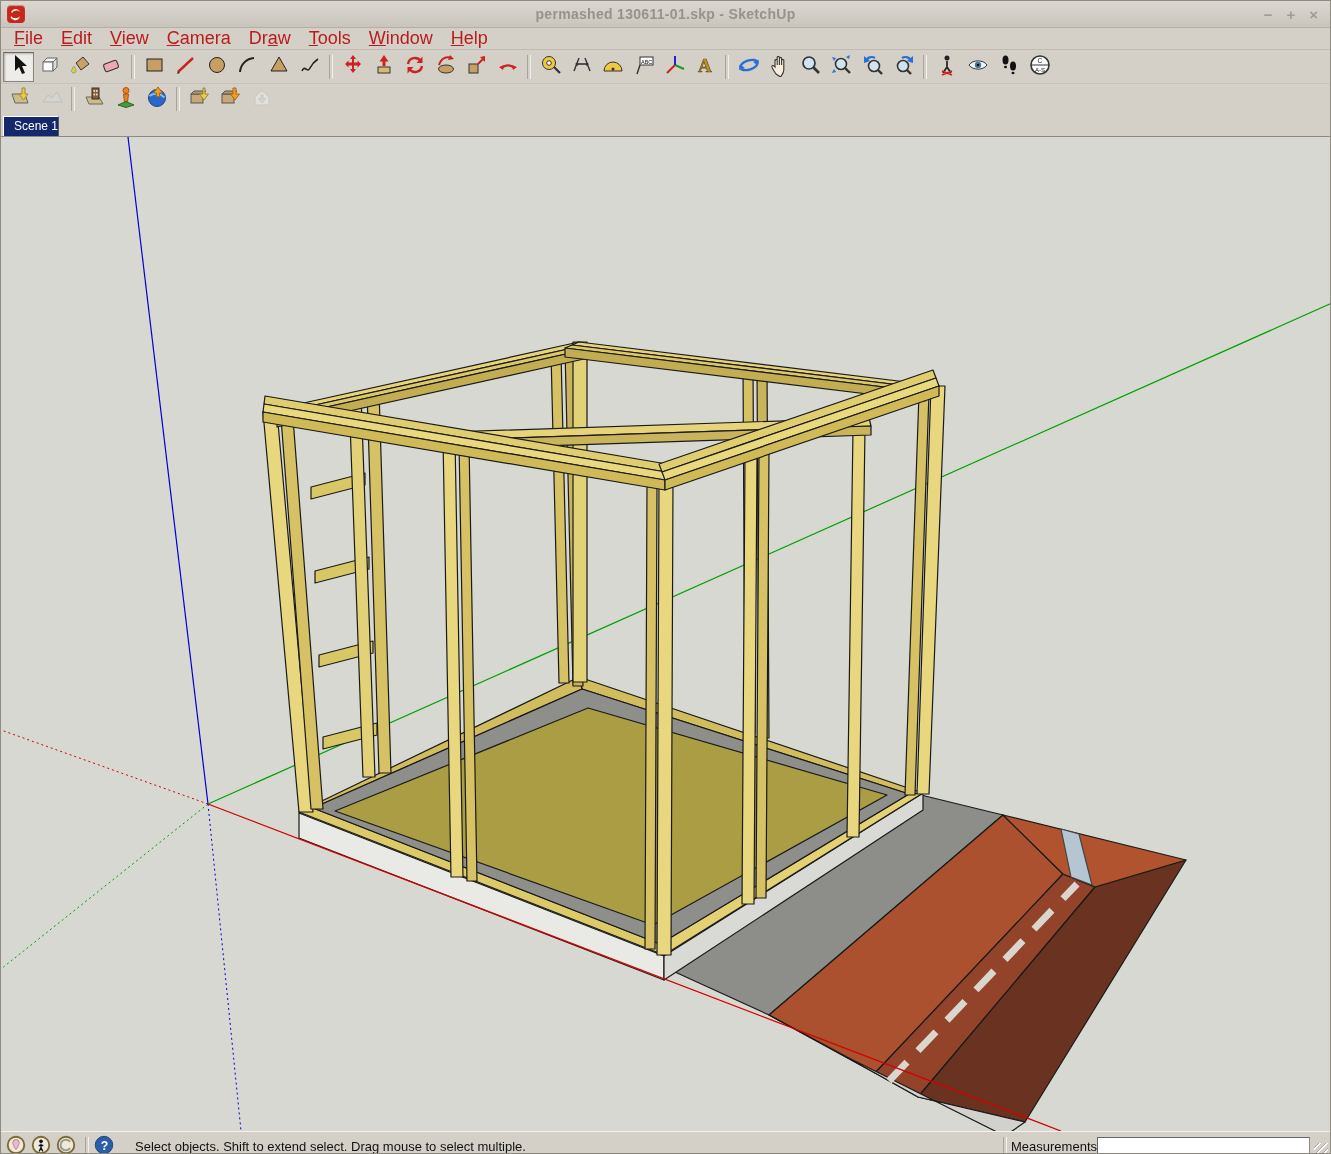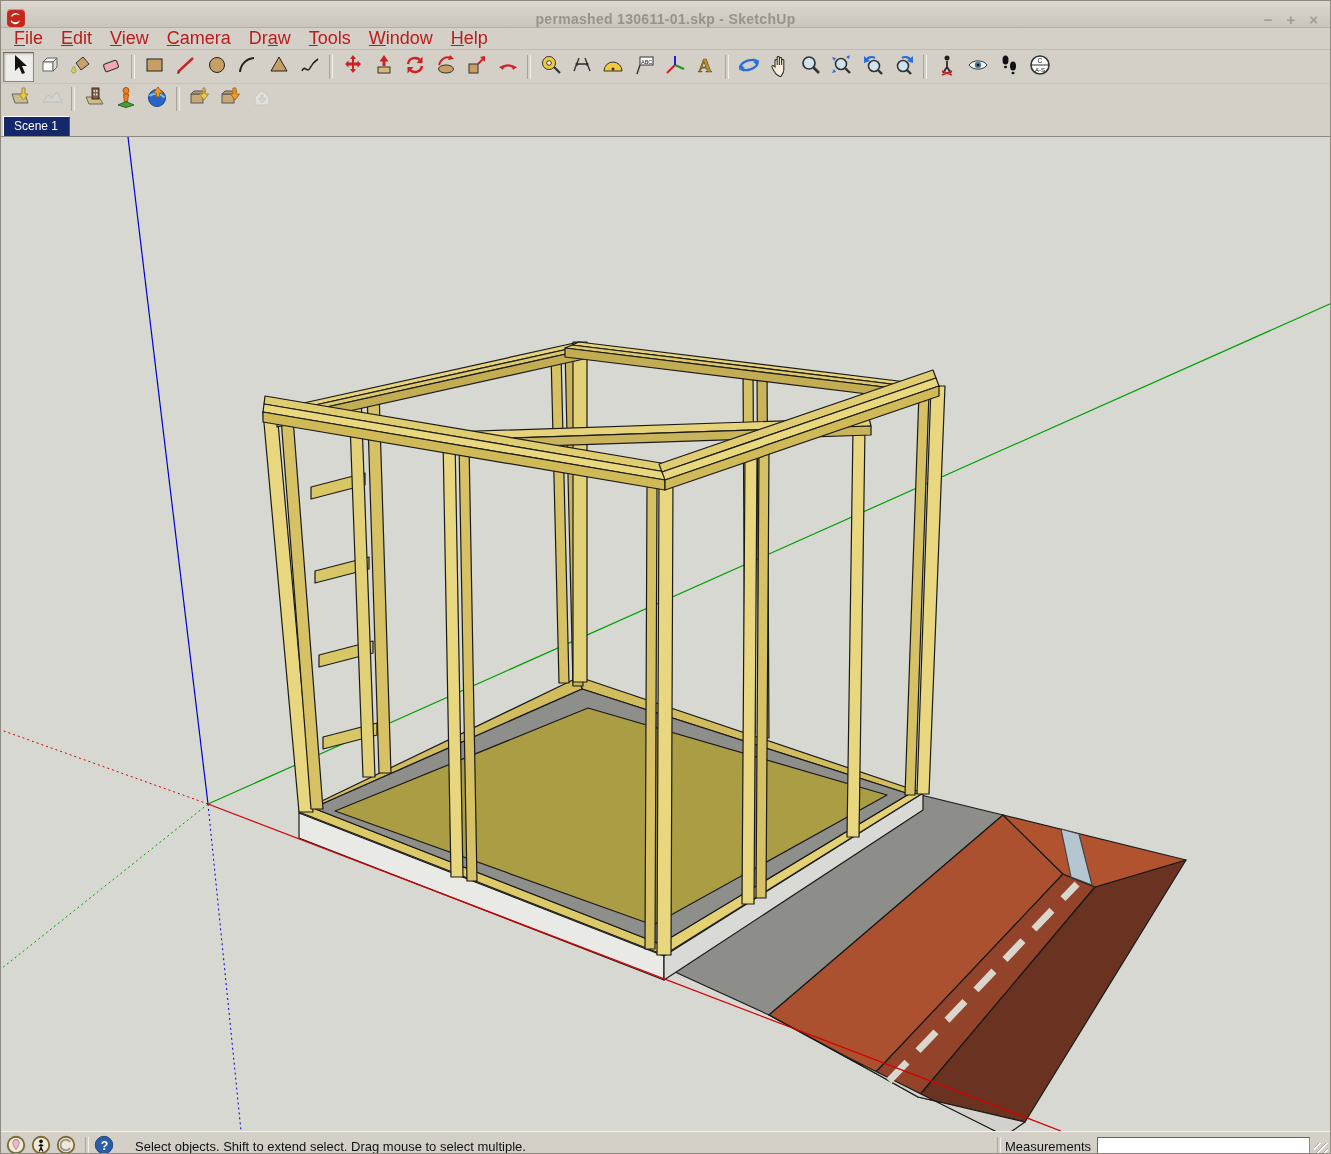--- a/index.html
+++ b/index.html
@@ -6,7 +6,7 @@
   body{width:1331px;height:1154px;overflow:hidden;font-family:"Liberation Sans",sans-serif;
        background:#d4d0c8;border:1px solid #8e8a82;box-sizing:border-box;}
   
-  .titlebar{height:26px;background:linear-gradient(#dcd8d1,#c9c5bd);display:flex;align-items:flex-end;
+  .titlebar{height:26px;background:linear-gradient(#dcd8d1,#c9c5bd);display:flex;align-items:center;
             position:relative;border-bottom:1px solid #b3afa7;}
   .app-logo{width:18px;height:18px;margin-left:6px;border-radius:4px;background:#c5271c;
             position:relative;box-shadow:inset 0 1px 1px rgba(255,255,255,.5);}

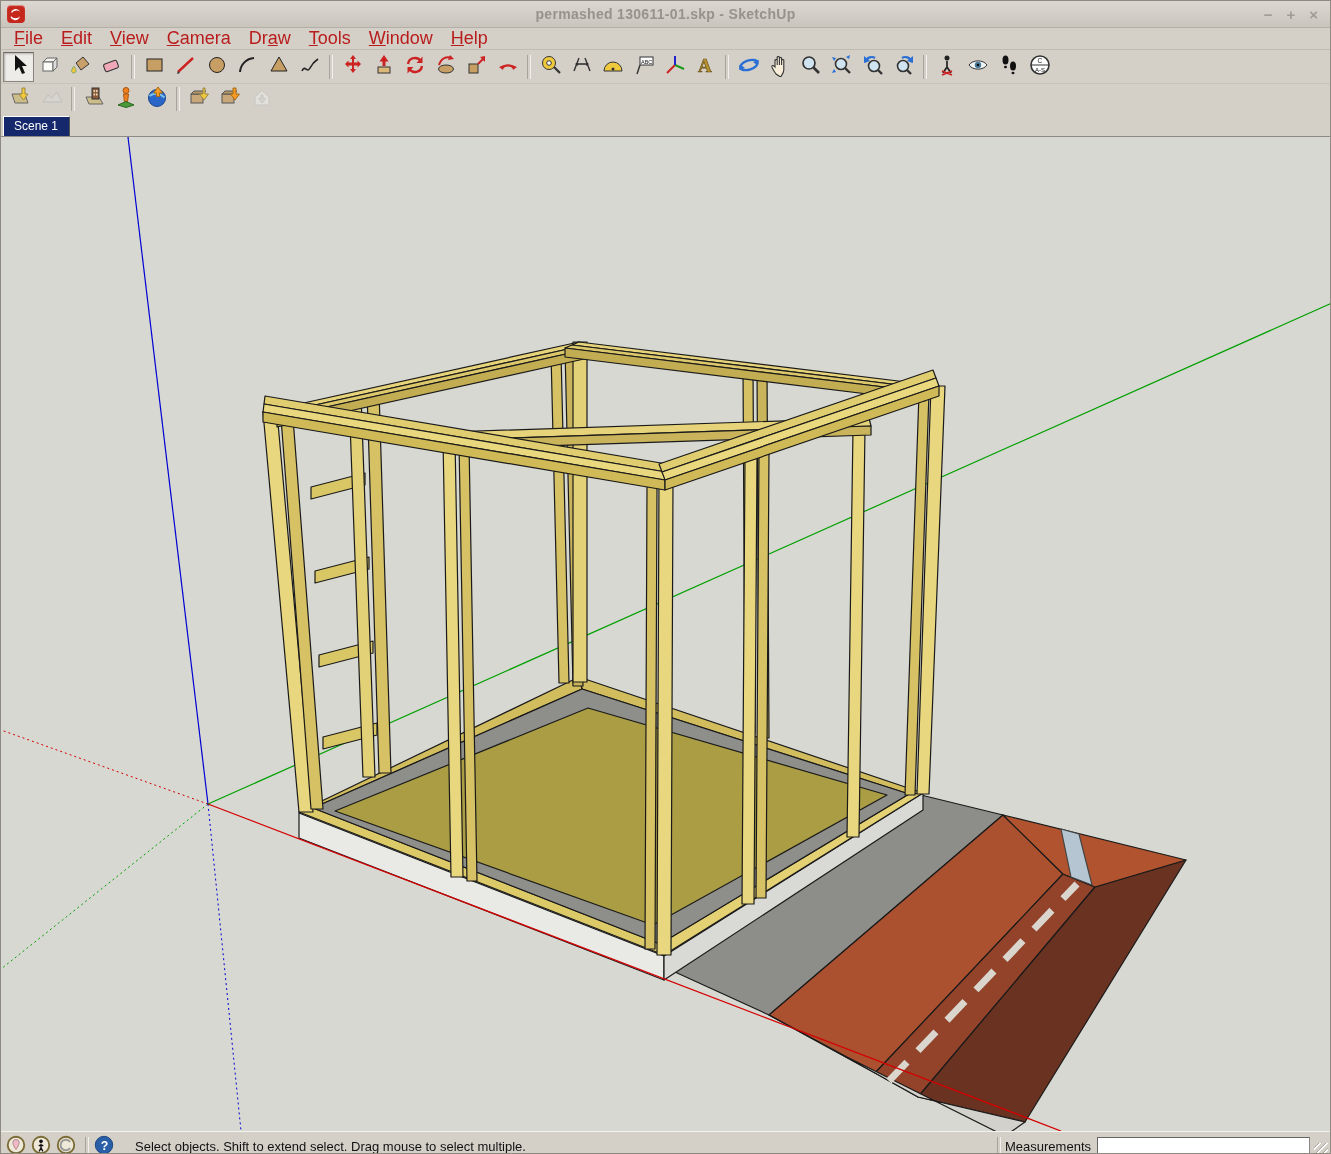--- a/index.html
+++ b/index.html
@@ -31,7 +31,7 @@
   .tb-sep{width:2px;height:24px;margin:0 4px;border-left:1px solid #a8a49c;border-right:1px solid #f2f0ec;}
   
   .scene-row{height:22px;background:#d4d0c8;display:flex;align-items:flex-end;border-bottom:1px solid #8e8a82;}
-  .scene-tab{background:#14286b;color:#fff;font-size:12px;padding:2px 11px 3px 10px;margin-left:2px;
+  .scene-tab{background:#14286b;color:#fff;font-size:12px;padding:2px 0 3px 10px;margin-left:2px;
              border:1px solid #fff;border-bottom:none;border-right-color:#555;}
   
   .viewport{width:1331px;height:994px;background:#d8d8d2;position:relative;}

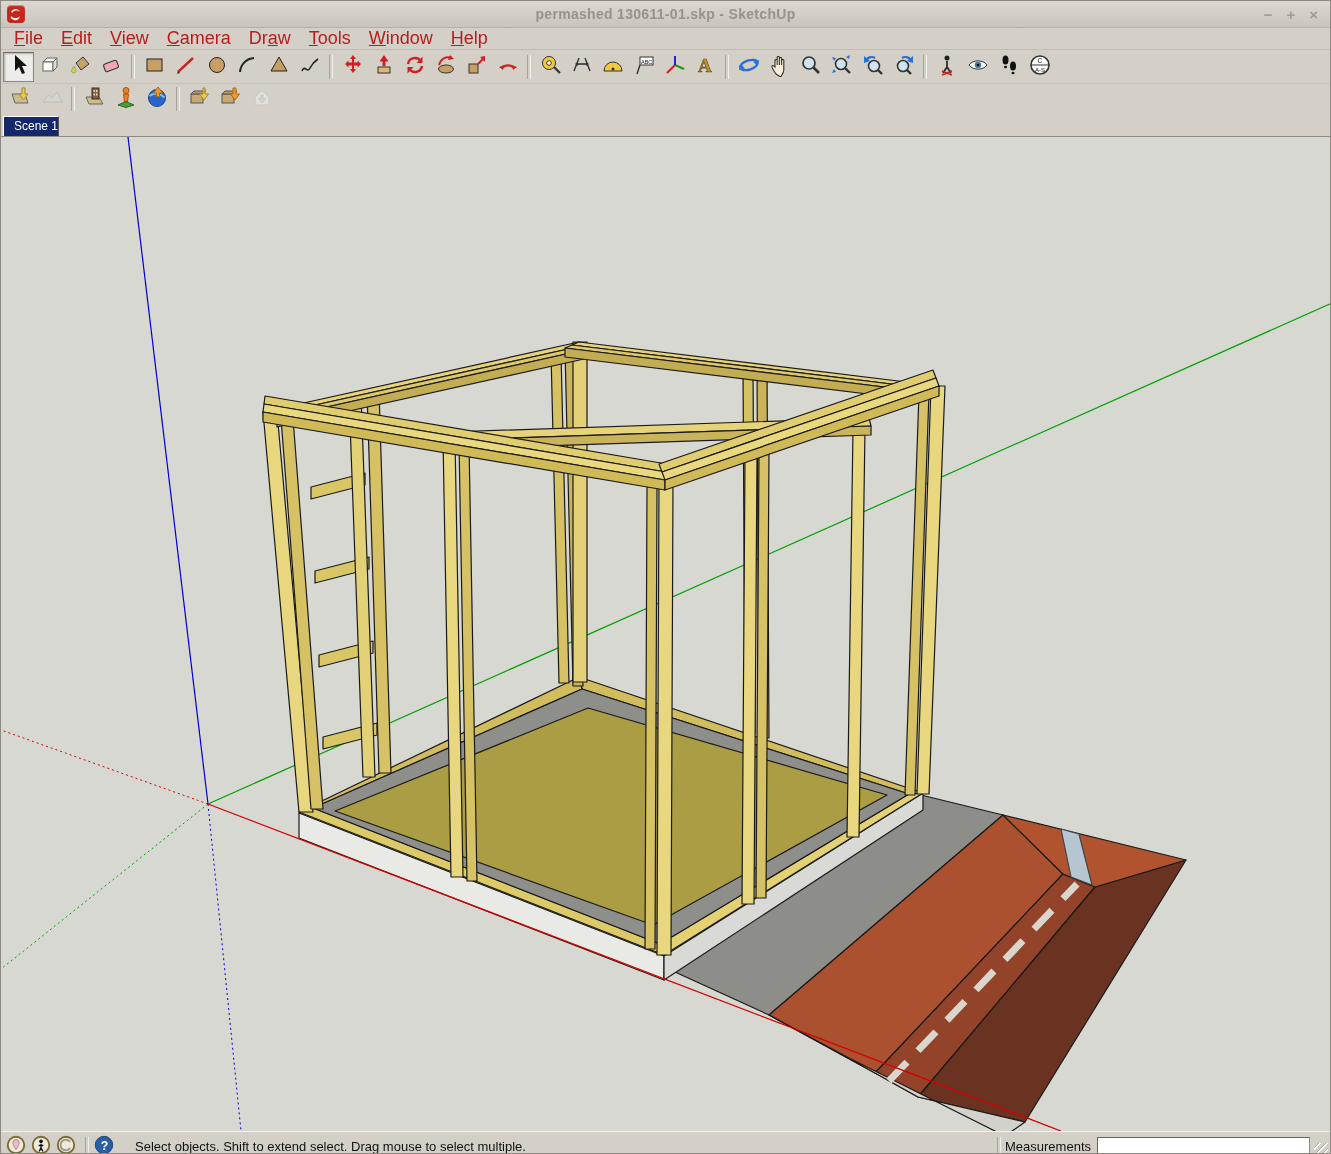--- a/index.html
+++ b/index.html
@@ -43,7 +43,7 @@
   .sb-sep{width:2px;height:20px;margin:0 4px;border-left:1px solid #a8a49c;border-right:1px solid #f2f0ec;}
   .status-msg{margin-left:20px;}
   .sb-right{margin-left:auto;display:flex;align-items:center;}
-  .meas-label{margin-right:6px;}
+  .meas-label{}
   .meas-input{width:205px;height:18px;background:#fff;border:1px solid #888;
               border-top-color:#666;border-left-color:#666;font-size:12px;padding:0 3px;}
   .grip{width:14px;height:14px;margin:0 2px 0 4px;align-self:flex-end;

